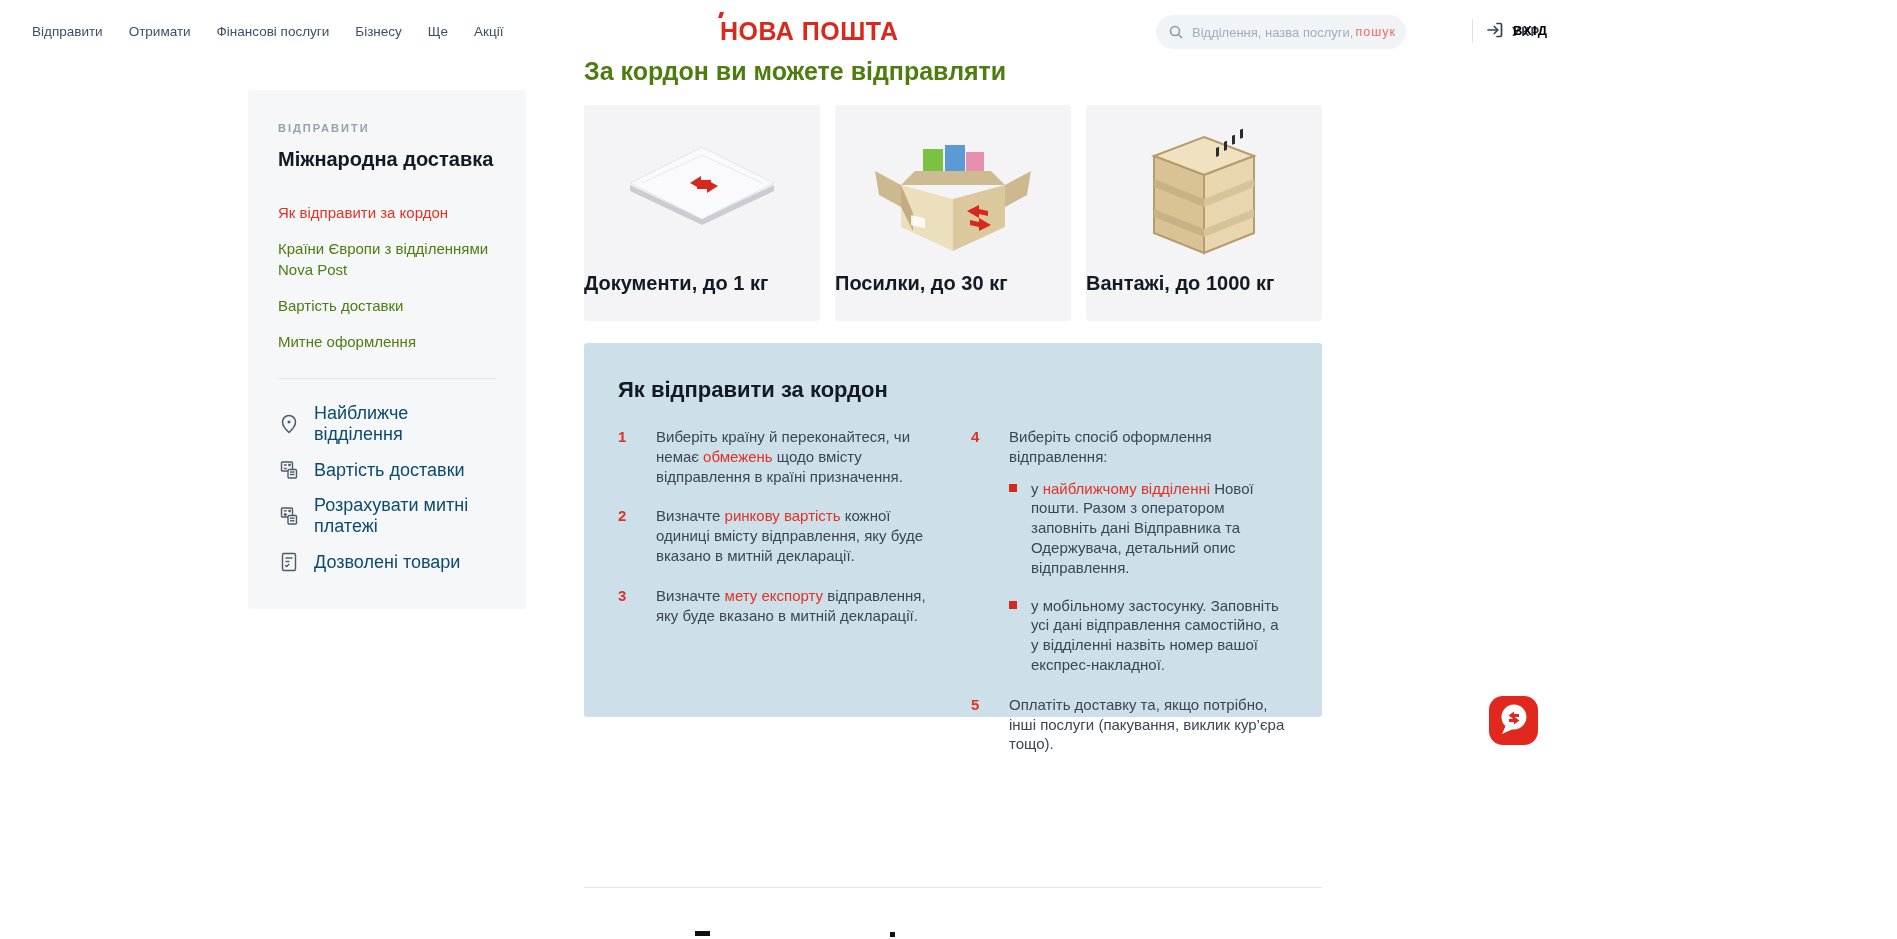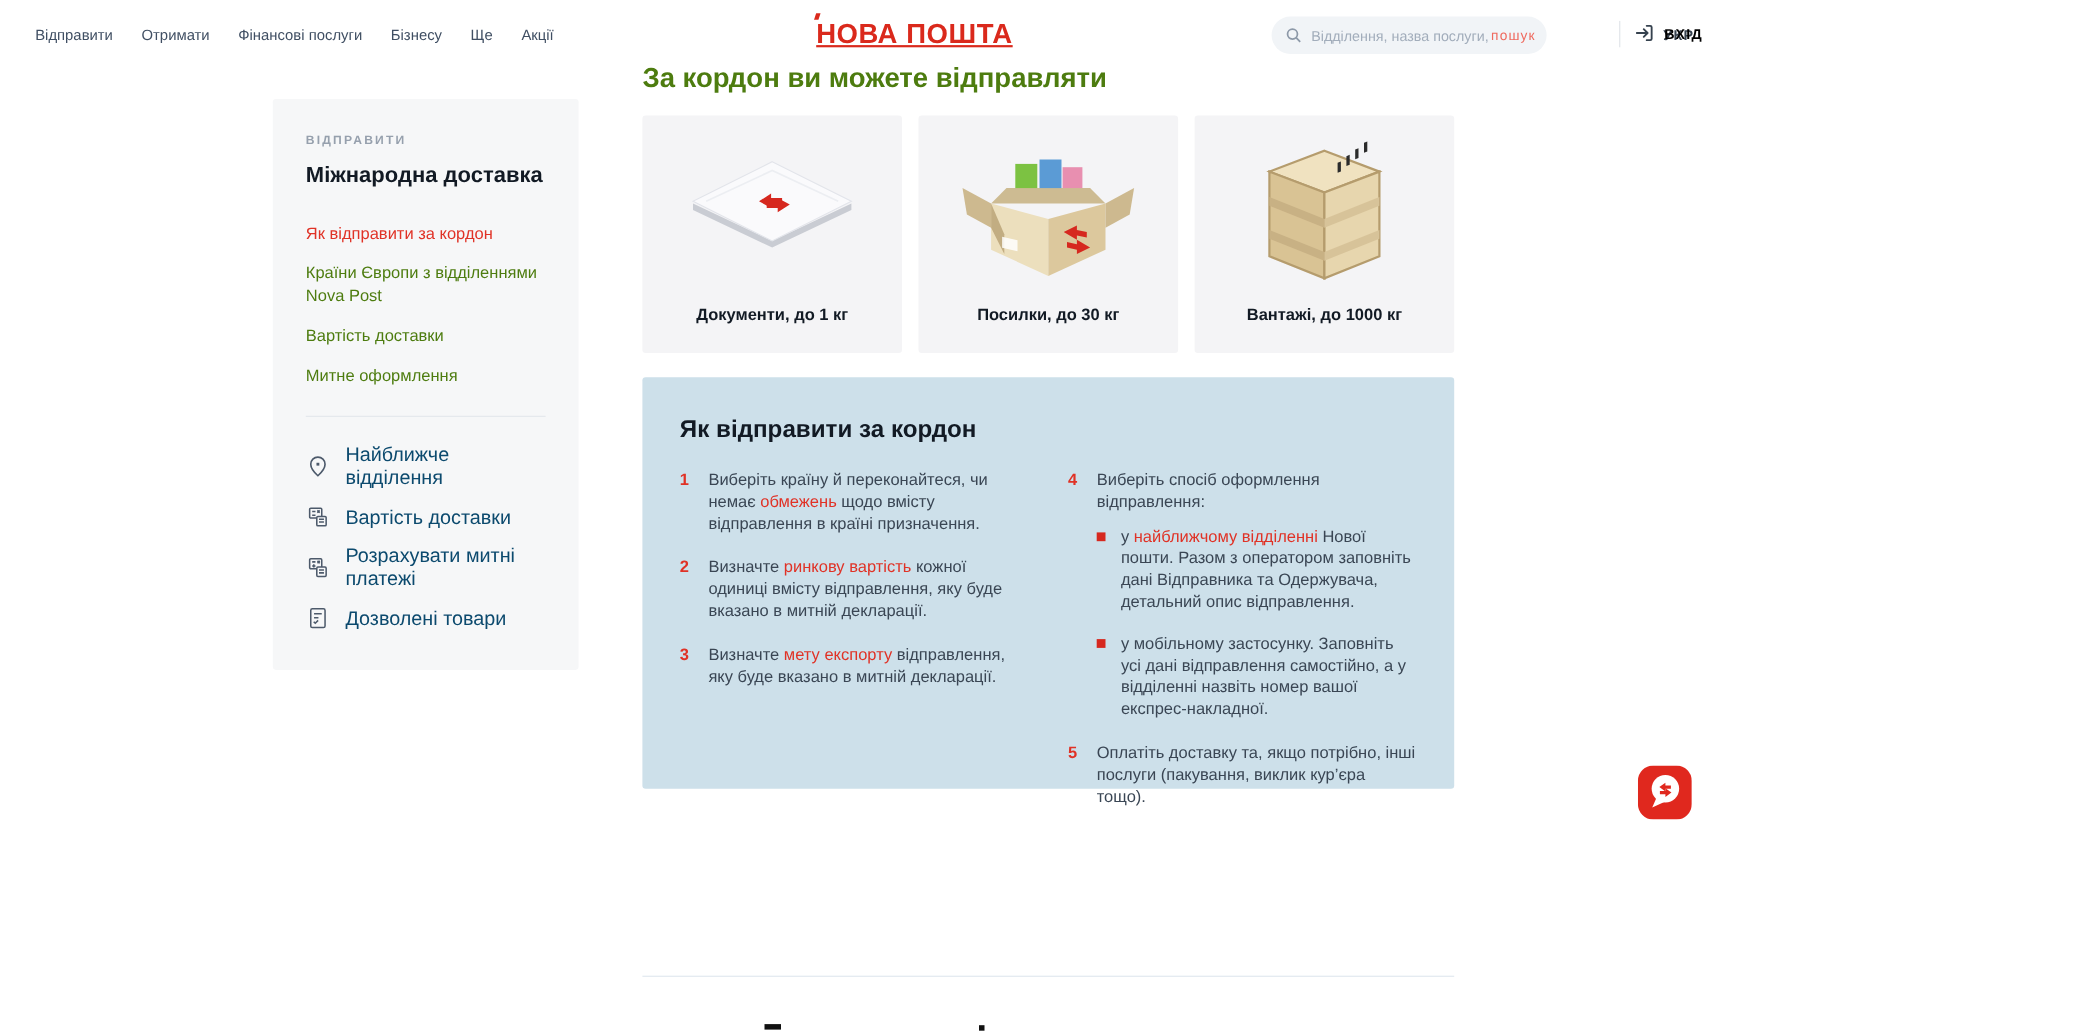--- a/index.html
+++ b/index.html
@@ -12,8 +12,8 @@
   .header { position:absolute; left:0; top:0; width:1897px; height:62px; background:#fff; }
   .topnav { position:absolute; left:32px; top:0; height:62px; display:flex; align-items:center; gap:26px; }
   .topnav .nav-item { font-size:13.5px; color:#404f63; cursor:pointer; white-space:nowrap; }
-  .logo { position:absolute; left:742px; top:17px; width:160px; text-align:center;
-          font-size:25px; font-weight:800; letter-spacing:.5px; color:#da291c; white-space:nowrap;text-decoration:underline; }
+  .logo { position:absolute; left:720px; top:17px; width:160px; text-align:center;
+          font-size:25px; font-weight:800; letter-spacing:.5px; color:#da291c; white-space:nowrap; }
   .logo .tick { position:relative; }
   .logo .tick::before { content:""; position:absolute; left:-1px; top:-5px; width:4px; height:6px;
           background:#da291c; transform:skewX(-18deg); }

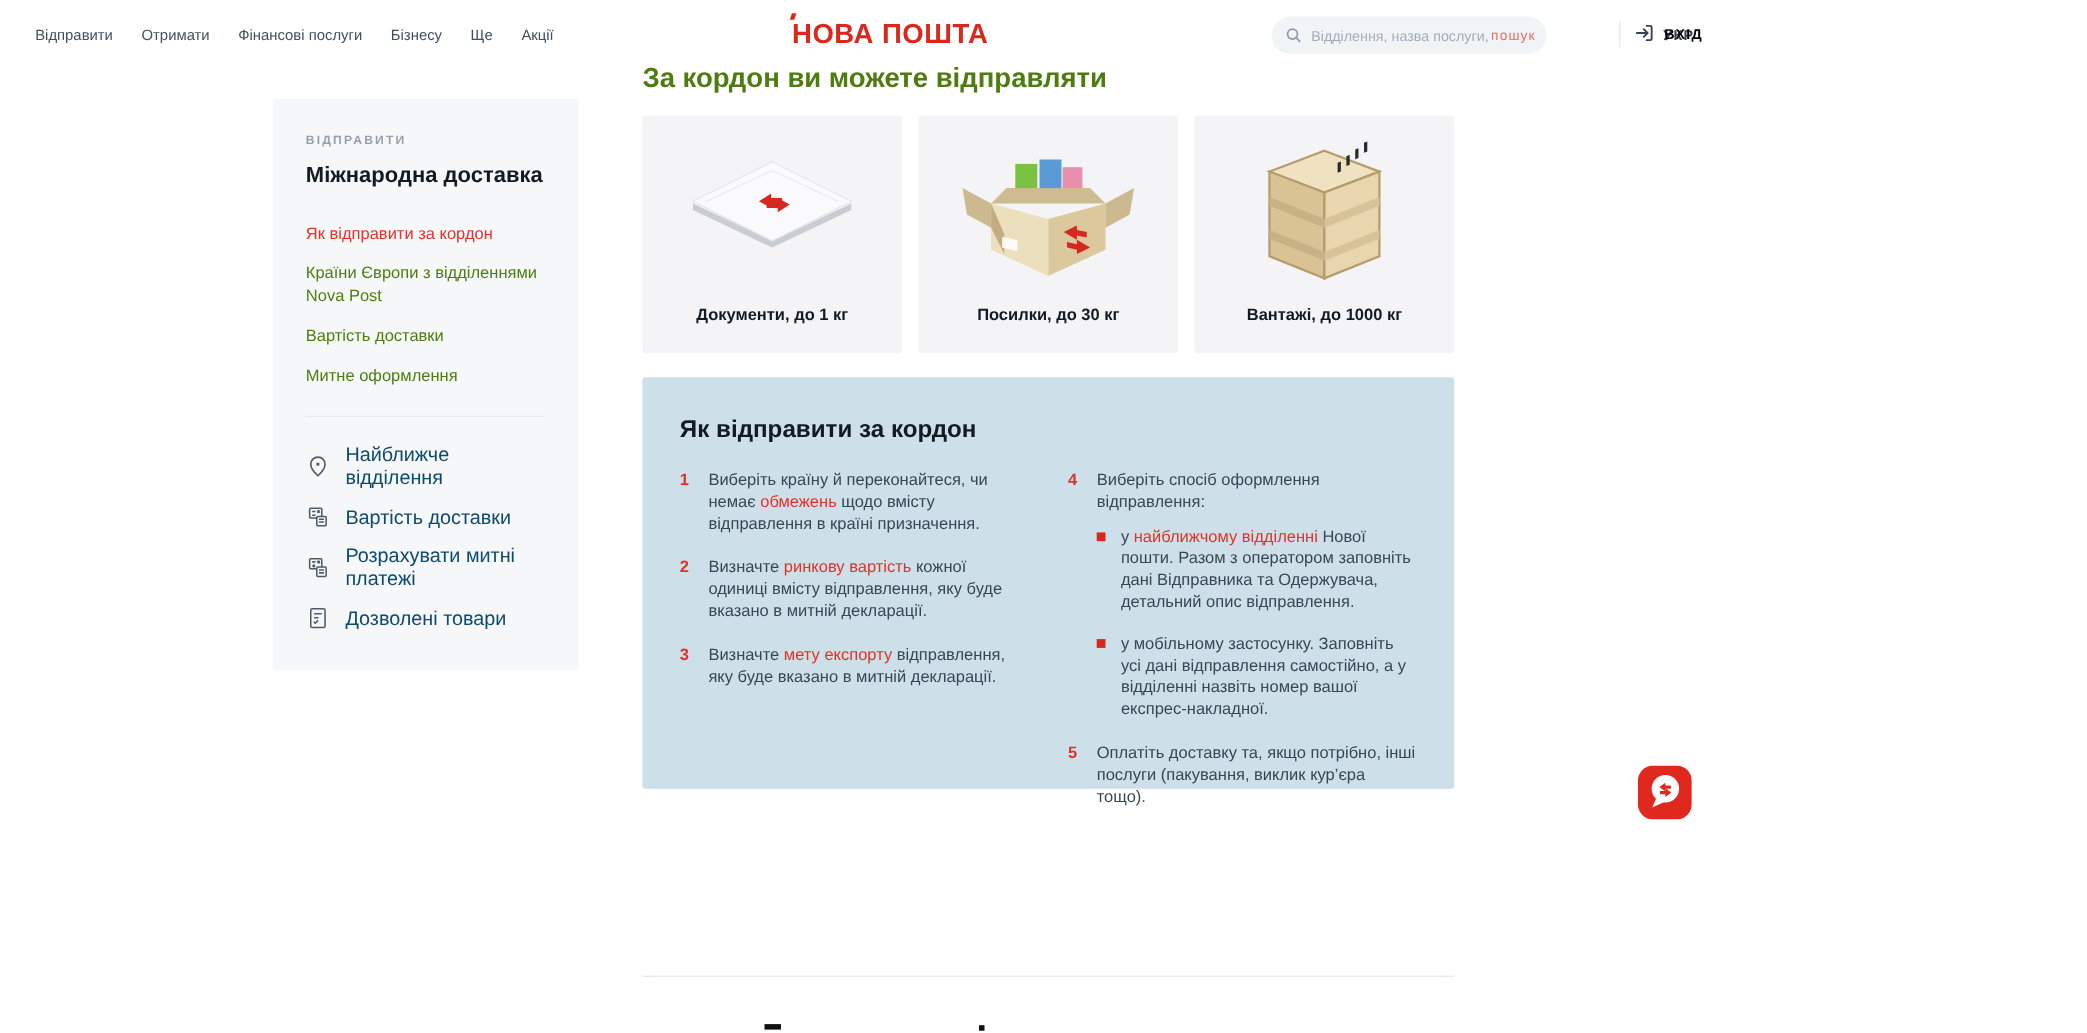--- a/index.html
+++ b/index.html
@@ -44,8 +44,8 @@
   .cards { position:absolute; left:584px; top:105px; display:flex; gap:15px; }
   .card { width:236px; height:216px; background:#f4f4f6; border-radius:3px; position:relative; cursor:pointer; }
   .card .art { position:absolute; left:18px; top:14px; width:200px; height:150px; }
-  .card .caption { position:absolute; left:0; bottom:26px; width:100%; text-align:center;
-          font-size:15px; font-weight:700; color:#121a24; }
+  .card .caption { position:absolute; left:0; bottom:26px; width:100%; text-align:left;
+          font-size:20px; font-weight:700; color:#121a24; }
   .howto { position:absolute; left:584px; top:343px; width:738px; height:374px; background:#cde0ea;
           border-radius:3px; padding:34px 34px 0 34px; }
   .howto-title { font-size:22px; font-weight:800; color:#121a24; margin-bottom:24px; }

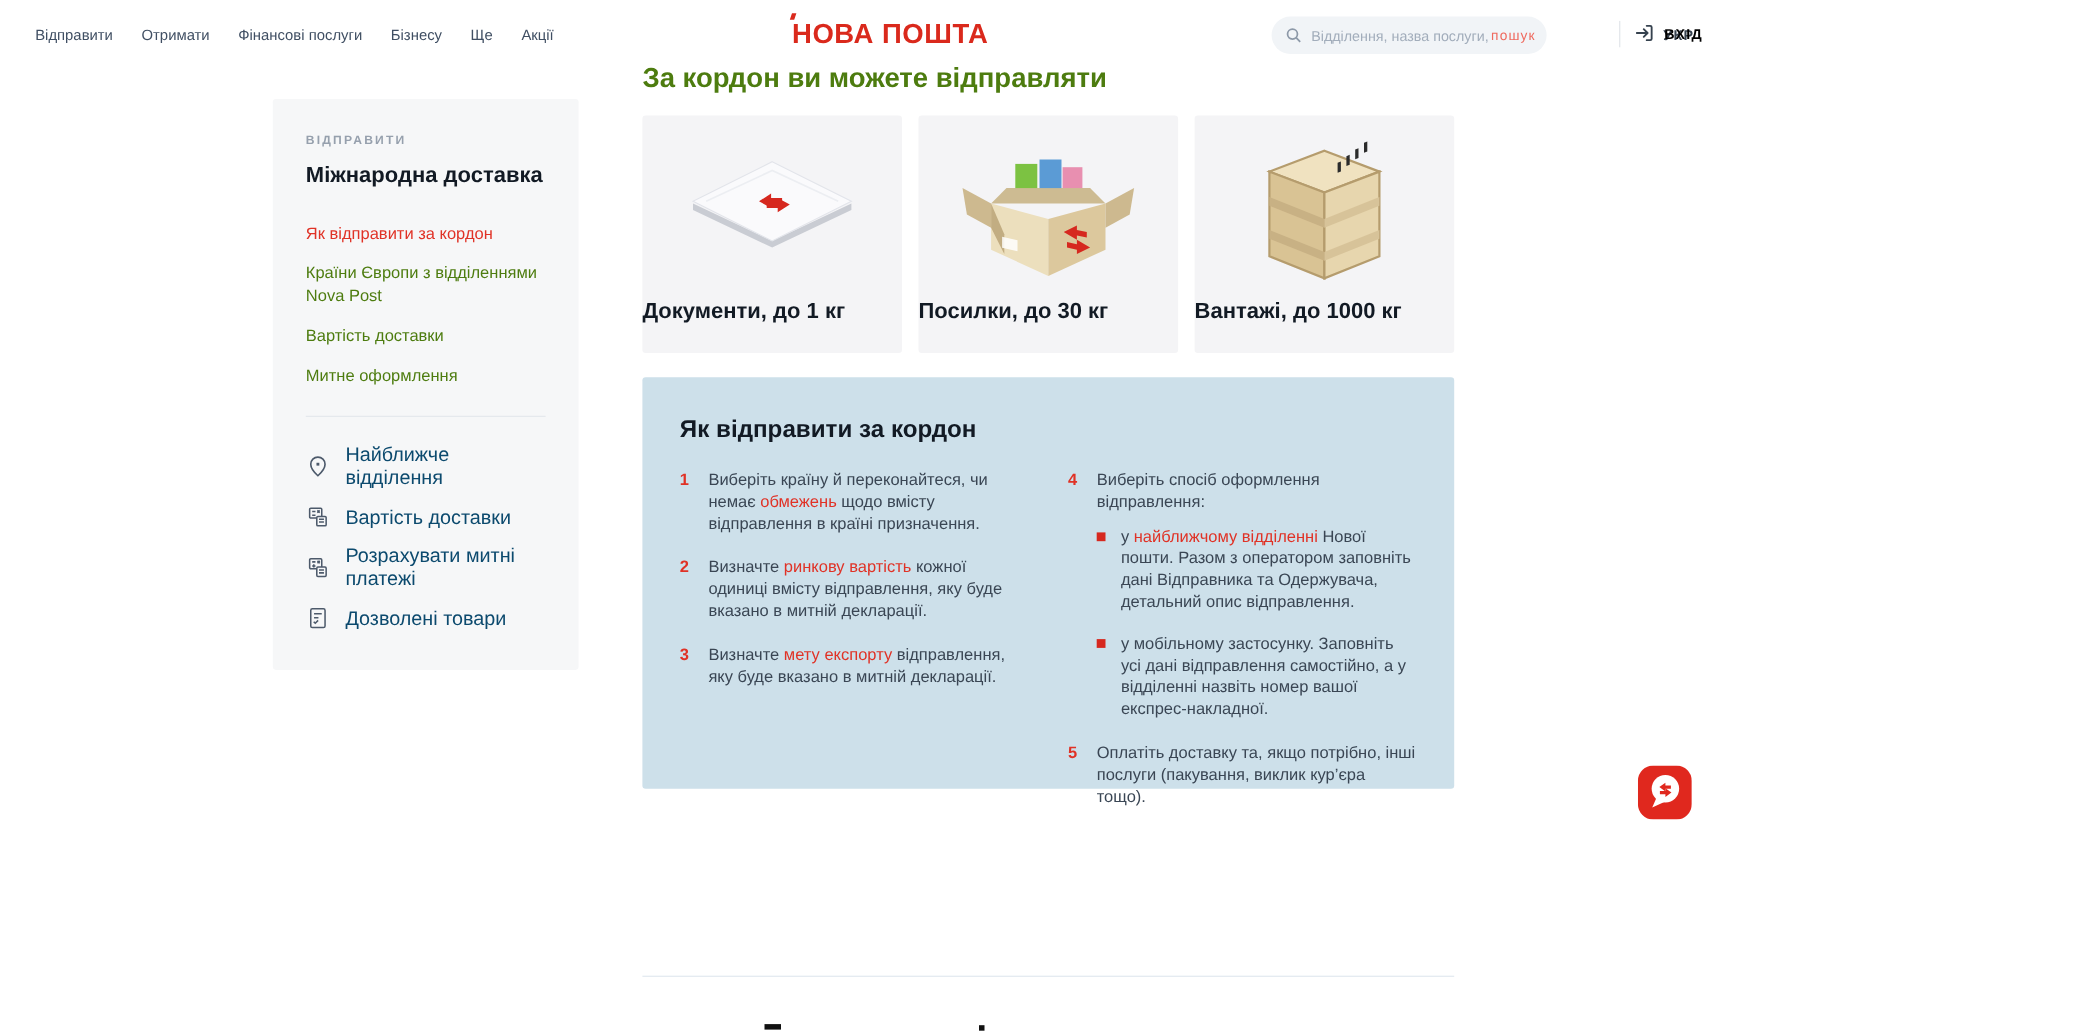--- a/index.html
+++ b/index.html
@@ -53,7 +53,7 @@
   .col { width:318px; }
   .step { display:flex; gap:12px; margin-bottom:20px; }
   .step-num { flex:0 0 14px; font-size:15px; font-weight:700; color:#e03226; line-height:1.32; }
-  .step-body { font-size:15px; line-height:1.32; color:#3a4654; }
+  .step-body { font-size:15px; line-height:1.32; color:#3a4654;margin-left:12px; }
   .step-body .lnk { color:#e03226; cursor:pointer; }
   .bullets { margin-top:12px; display:flex; flex-direction:column; gap:18px; }
   .bullet { position:relative; padding-left:22px; font-size:15px; line-height:1.32; color:#3a4654; }

